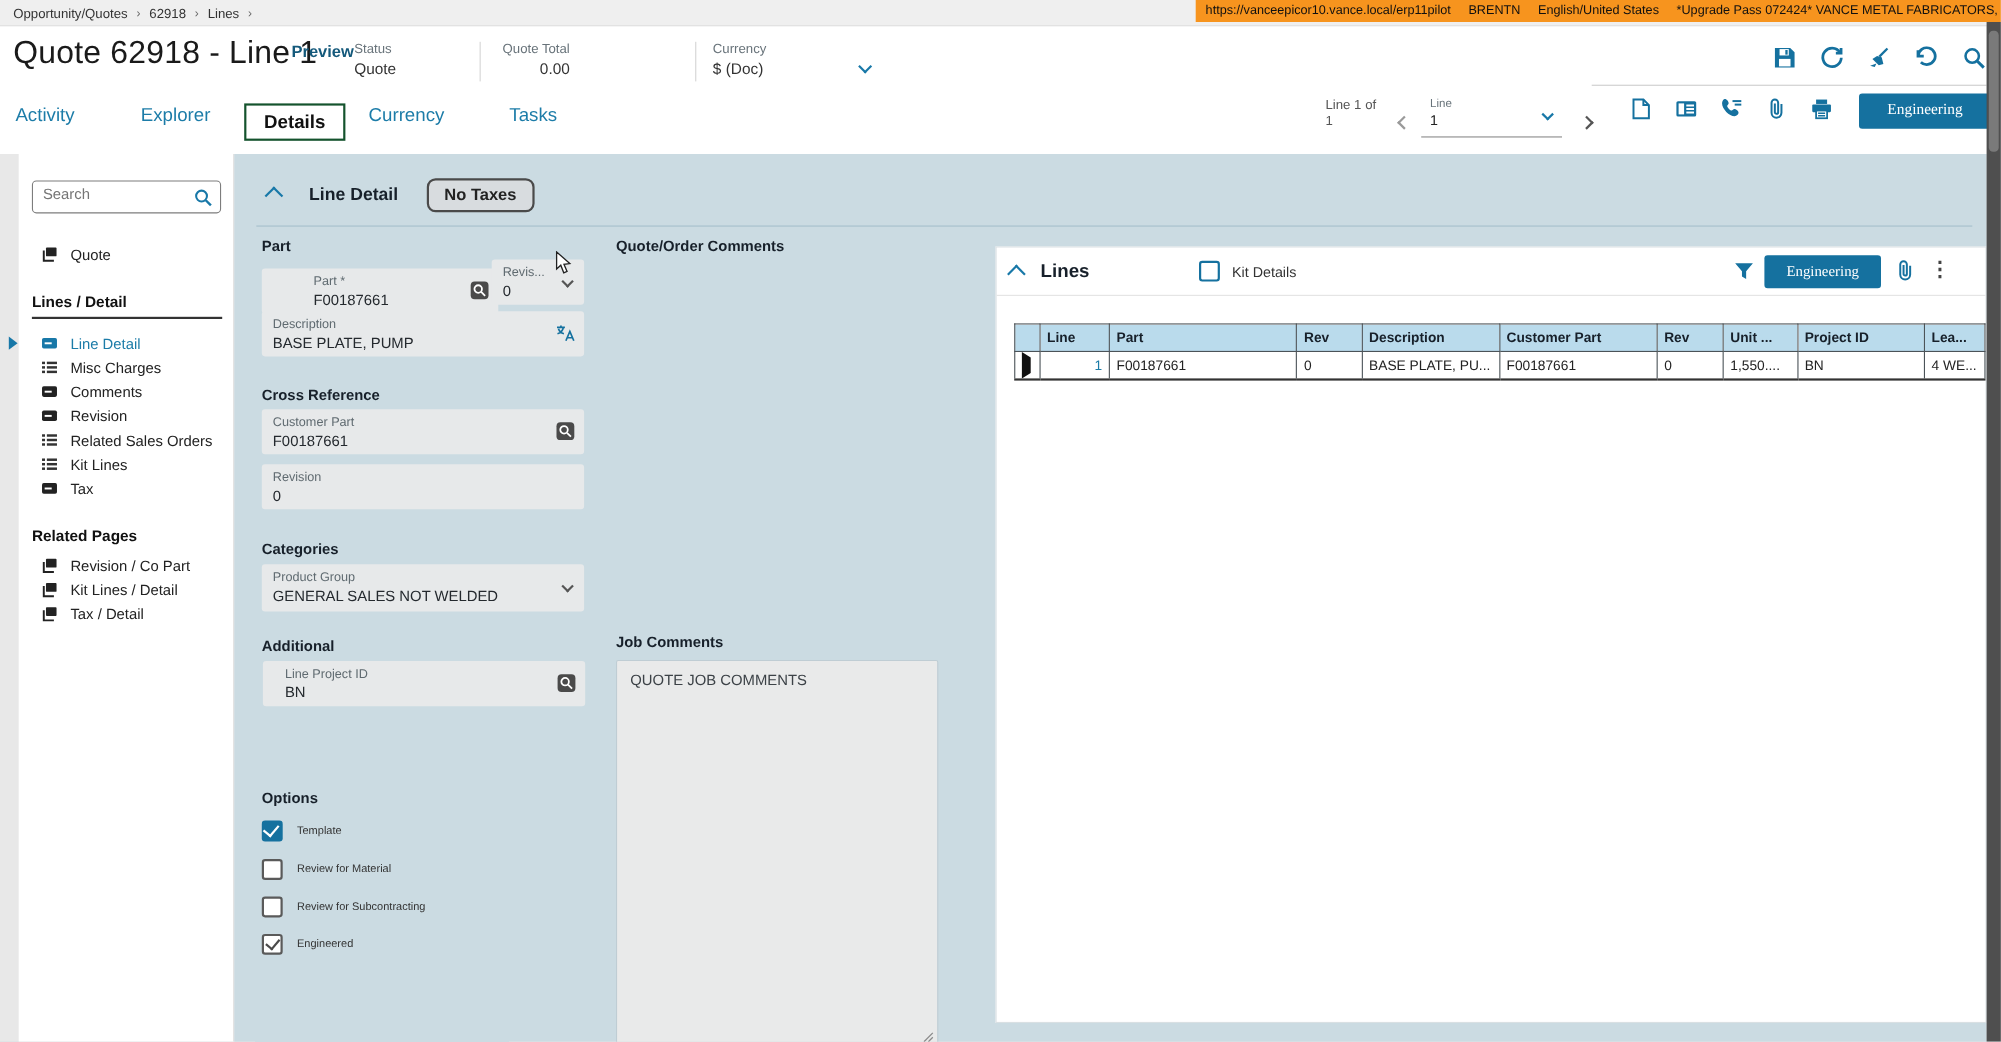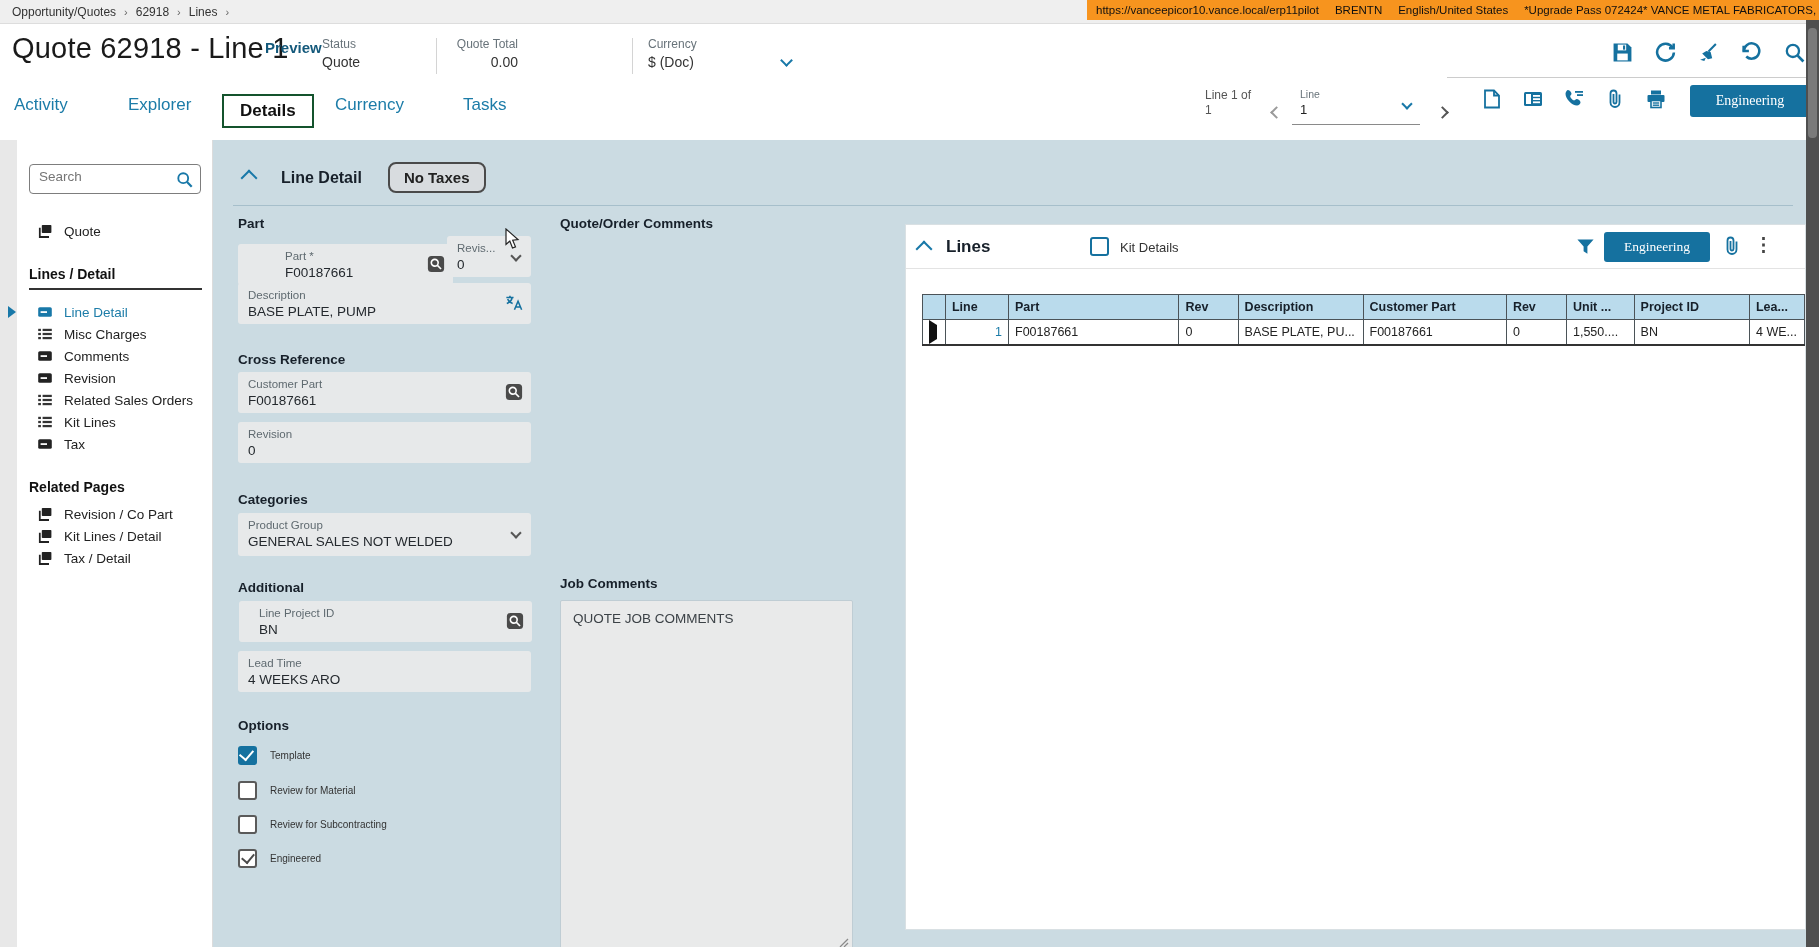--- a/index.html
+++ b/index.html
@@ -458,10 +458,6 @@
           <line x1="11.6" y1="11.6" x2="15.6" y2="15.6" stroke="#fff" stroke-width="1.8"></line>
         </svg>
     </span>
-  </div>
-  <div class="fld" style="left:25px; top:511px; width:293px; height:41px;">
-    <div class="lbl">Lead Time</div>
-    <div class="val">4 WEEKS ARO</div>
   </div>
 
   <div class="sec-title" style="left:25px; top:578px;">Options</div>

